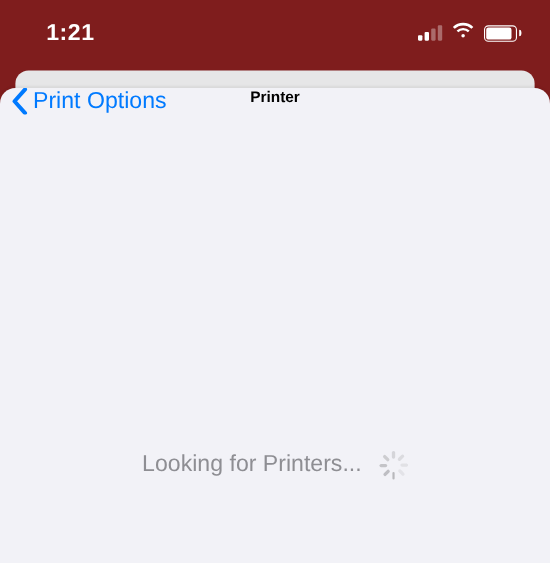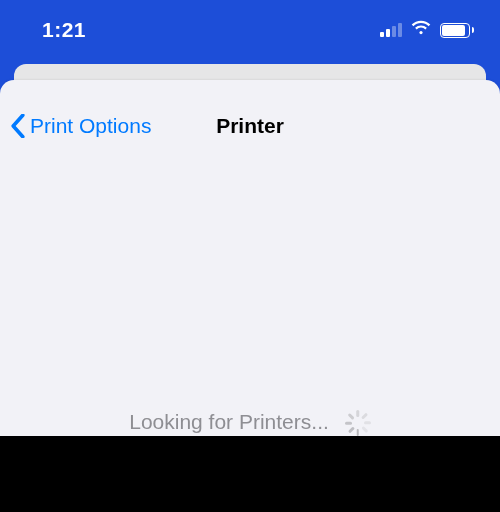--- a/index.html
+++ b/index.html
@@ -5,7 +5,7 @@
   * { box-sizing: border-box; margin: 0; padding: 0; }
   html, body { width: 500px; height: 512px; font-family: -apple-system, "Helvetica Neue", Arial, sans-serif; background: #000; overflow: hidden; }
 
-  .phone { width: 500px; height: 436px; position: relative; background: #1d4ed8; }
+  .phone { width: 500px; height: 512px; position: relative; background: #7f1d1d; }
 
   
   .status-bar { position: absolute; top: 0; left: 0; right: 0; height: 56px; display: flex; align-items: center; justify-content: space-between; padding: 4px 26px 0 42px; color: #fff; }

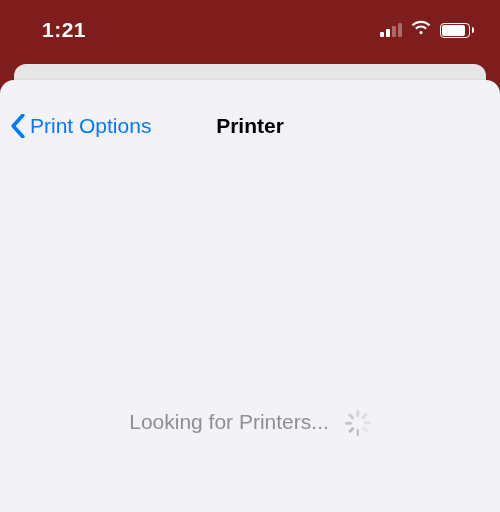--- a/index.html
+++ b/index.html
@@ -31,7 +31,7 @@
   
   .sheet { position: absolute; top: 80px; left: 0; right: 0; bottom: 0; background: #f2f2f7; border-radius: 14px 14px 0 0; box-shadow: 0 -1px 2px rgba(0,0,0,0.06); }
 
-  .nav { height: 58px; display: flex; align-items: flex-end; padding: 0 10px; position: relative; }
+  .nav { height: 58px; display: flex; align-items: flex-start; padding: 0 10px; position: relative; }
   .back { display: inline-flex; align-items: center; gap: 4px; color: #007aff; font-size: 21px; font-weight: 400; cursor: pointer; }
   .back svg { width: 16px; height: 24px; display: block; }
   .nav-title { position: absolute; left: 50%; transform: translateX(-50%); font-size: 21px; font-weight: 600; color: #000; }

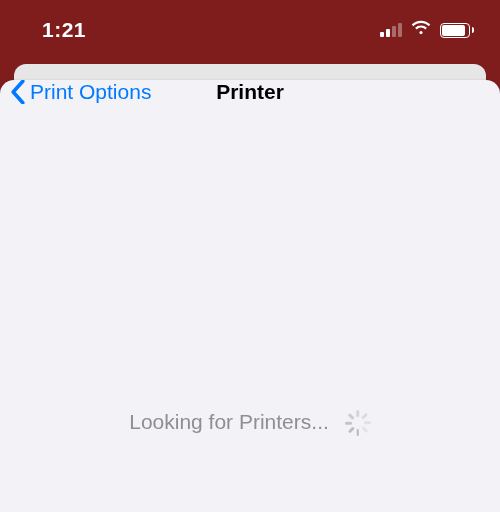--- a/index.html
+++ b/index.html
@@ -34,7 +34,7 @@
   .nav { height: 58px; display: flex; align-items: flex-start; padding: 0 10px; position: relative; }
   .back { display: inline-flex; align-items: center; gap: 4px; color: #007aff; font-size: 21px; font-weight: 400; cursor: pointer; }
   .back svg { width: 16px; height: 24px; display: block; }
-  .nav-title { position: absolute; left: 50%; transform: translateX(-50%); font-size: 21px; font-weight: 600; color: #000; }
+  .nav-title { position: absolute; left: 50%; transform: translateX(-50%); font-size: 14px; font-weight: 600; color: #000; }
 
   .content { position: relative; height: calc(100% - 58px); }
   .searching { position: absolute; top: 272px; width: 100%; display: flex; align-items: flex-start; justify-content: center; gap: 16px; color: #8e8e93; font-size: 21px; }

